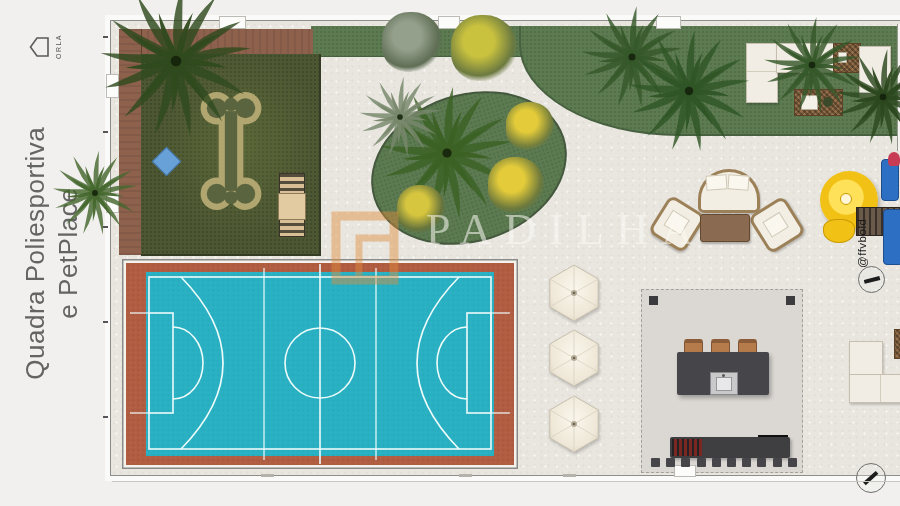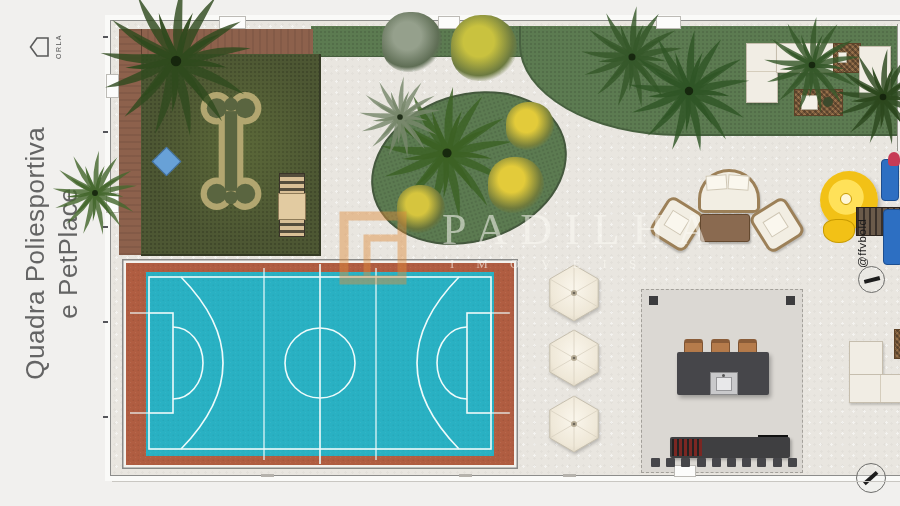--- a/index.html
+++ b/index.html
@@ -66,7 +66,7 @@
   .marker{border:1.3px solid #6e6e6c;border-radius:50%;display:flex;align-items:center;justify-content:center;background:rgba(240,239,236,.25);}
   .marker i{display:block;width:62%;height:3.5px;background:#1d1d1d;}
   
-  #watermark{left:334px;top:208px;display:flex;align-items:flex-start;gap:24px;z-index:50;}
+  #watermark{left:326px;top:208px;display:flex;align-items:flex-start;gap:16px;z-index:50;}
   #wm-text1{font-family:"Liberation Serif",serif;font-size:44px;letter-spacing:13px;color:rgba(252,250,244,.55);line-height:1;}
   #wm-text2{font-family:"Liberation Serif",serif;font-size:13px;letter-spacing:22px;color:rgba(252,250,244,.6);margin-top:4px;text-indent:8px;}
   #credit{left:856px;top:190px;height:78px;writing-mode:vertical-rl;transform:rotate(180deg);font-size:11.5px;color:#1b1b1b;z-index:60;letter-spacing:.5px;}

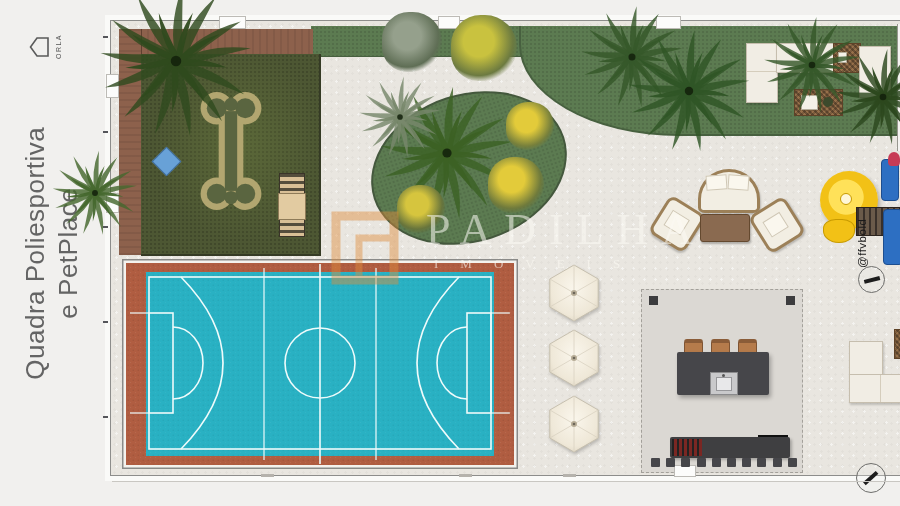--- a/index.html
+++ b/index.html
@@ -498,7 +498,6 @@
     </svg>
     <div>
       <div id="wm-text1">PADILHA</div>
-      <div id="wm-text2">IMÓVEIS</div>
     </div>
   </div>
 

